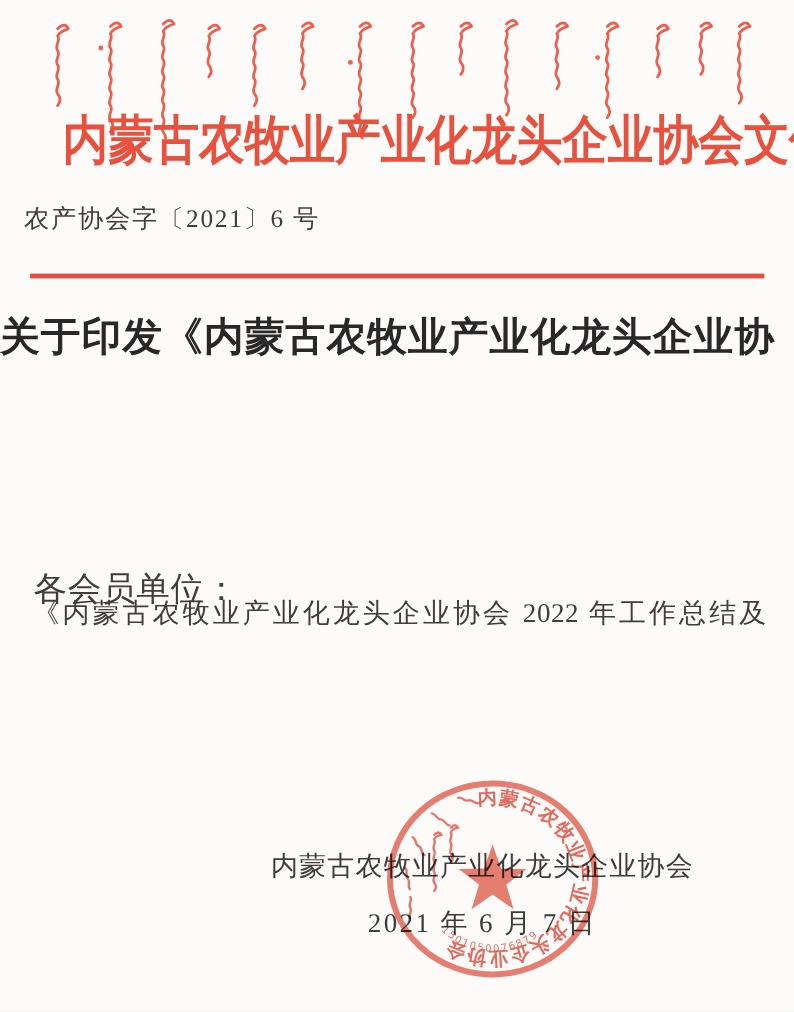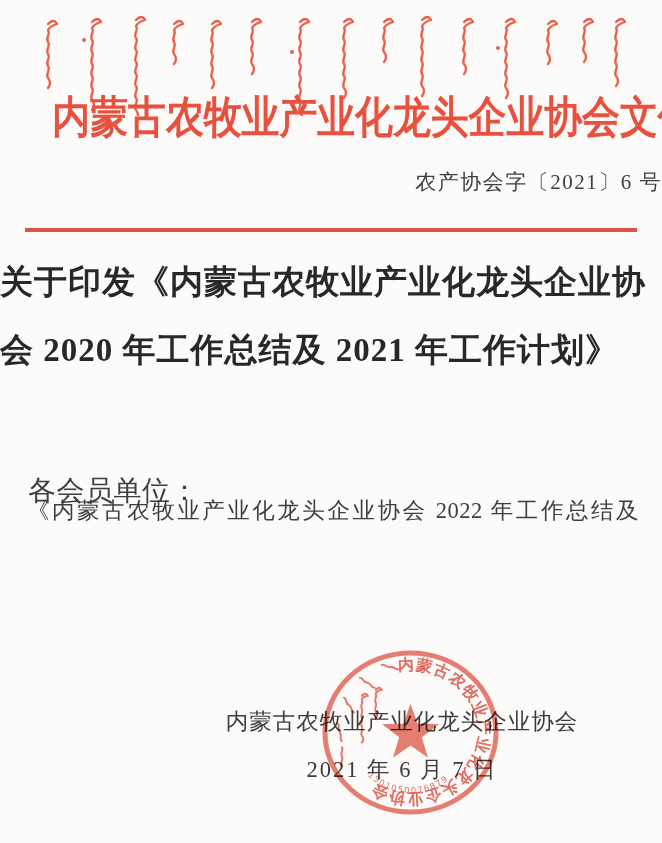--- a/index.html
+++ b/index.html
@@ -48,7 +48,7 @@
   }
   .doc-no{
     position:absolute;top:168px;left:0;right:0;
-    text-align:right;
+    text-align:left;
     font-size:21px;color:var(--ink);
     letter-spacing:1.5px;
     margin-left:20px;

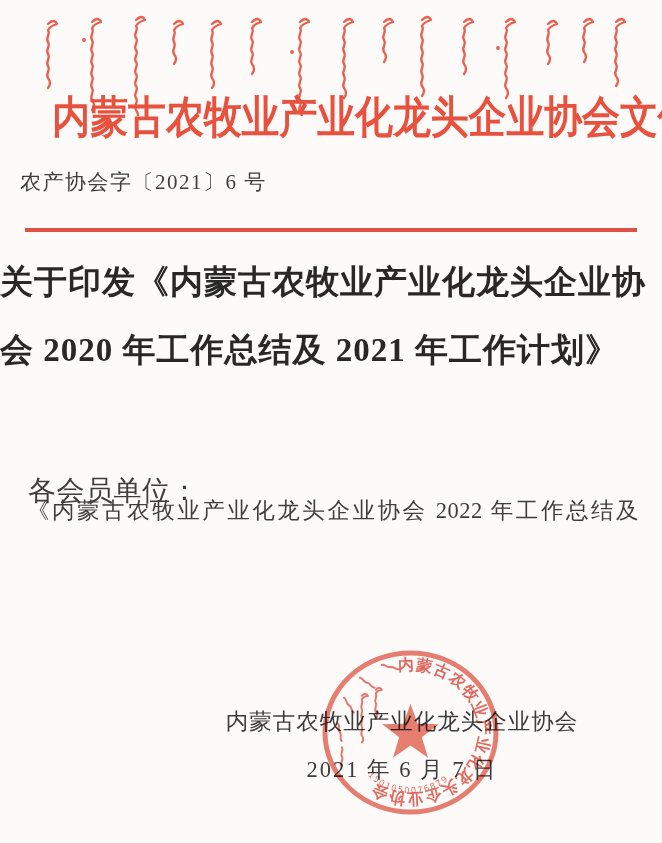--- a/index.html
+++ b/index.html
@@ -145,7 +145,6 @@
 
   <div class="doc-title">
     <div>关于印发《内蒙古农牧业产业化龙头企业协</div>
-    <div>会 2020 年工作总结及 2021 年工作计划》</div>
   </div>
 
   <div class="salutation">各会员单位：</div>

